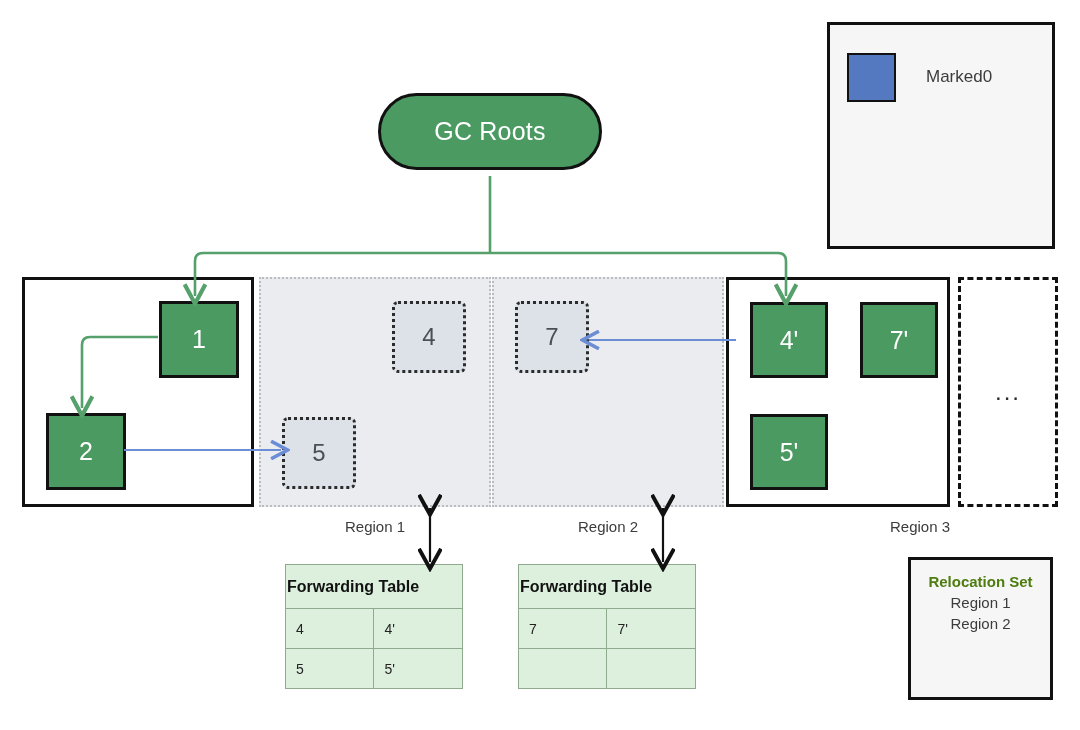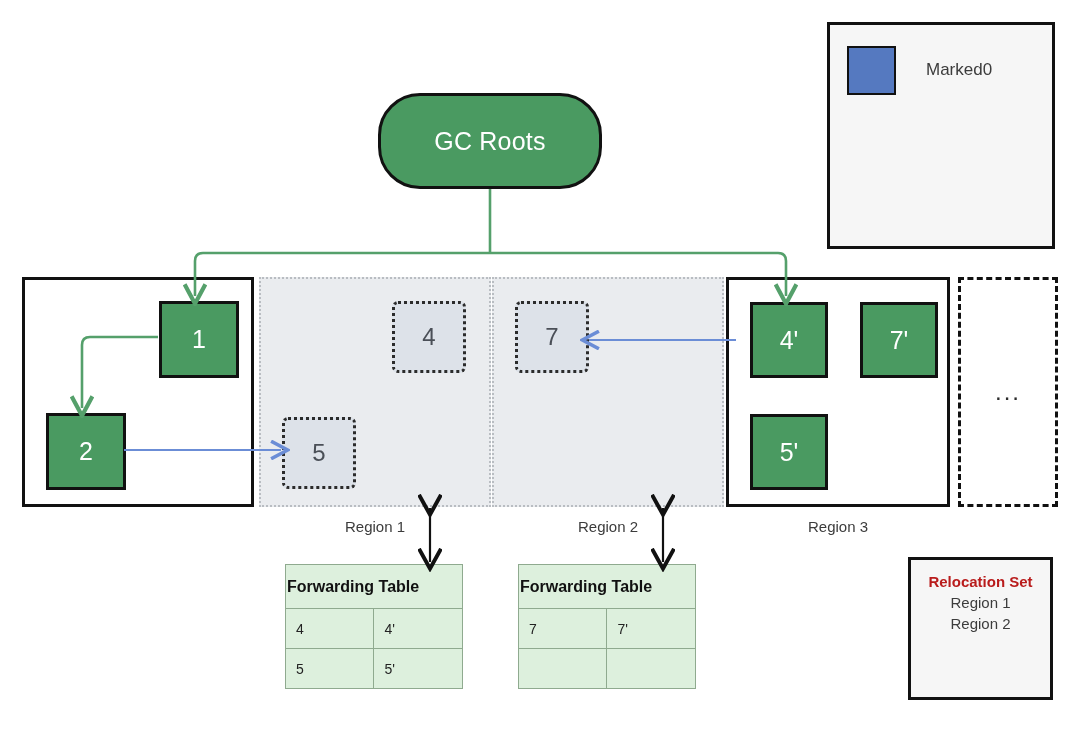--- a/index.html
+++ b/index.html
@@ -97,7 +97,7 @@
     border: 3px solid #111111;
     background: #f6f6f6;
     box-sizing: border-box;
-    padding: 16px 0 0 17px;
+    padding: 23px 0 0 17px;
   }
   .legend-row {
     display: flex;

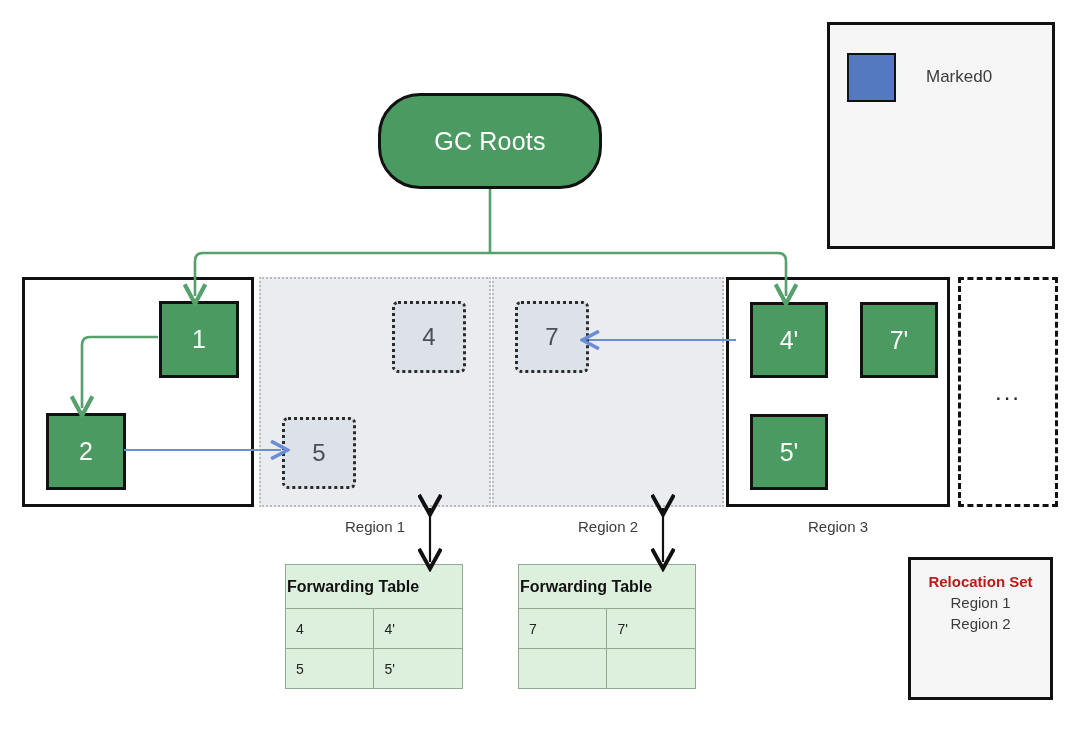--- a/index.html
+++ b/index.html
@@ -23,7 +23,7 @@
   
   #gc-roots {
     left: 378px; top: 93px;
-    width: 224px; height: 96px;
+    width: 224px; height: 77px;
     background: #4a9a61;
     border: 3px solid #111111;
     border-radius: 42px;

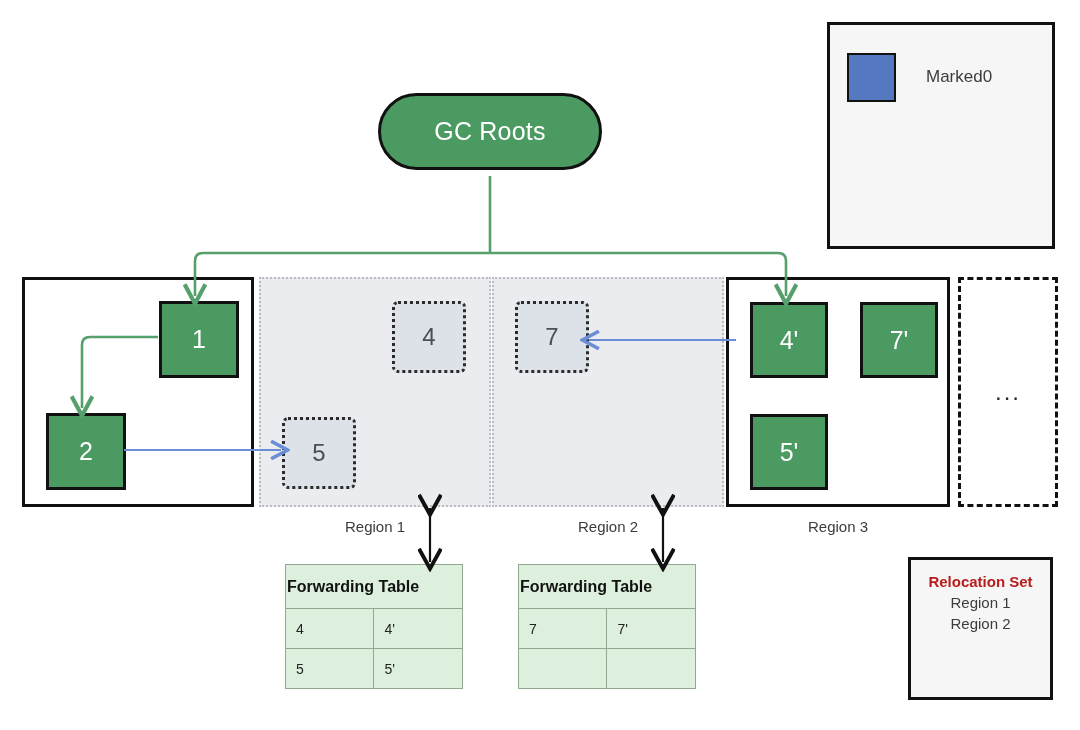--- a/index.html
+++ b/index.html
@@ -251,7 +251,7 @@
       <span>5'</span>
     </div>
   </div>
-  <div class="abs region-label" style="left:726px; top:518px; width:224px;">Region 3</div>
+  <div class="abs region-label" style="left:726px; top:518px; width:224px;text-align:right;">Region 3</div>
 
   <div class="abs region-ellipsis" style="left:958px; top:277px; width:100px; height:230px;">
     <span>...</span>

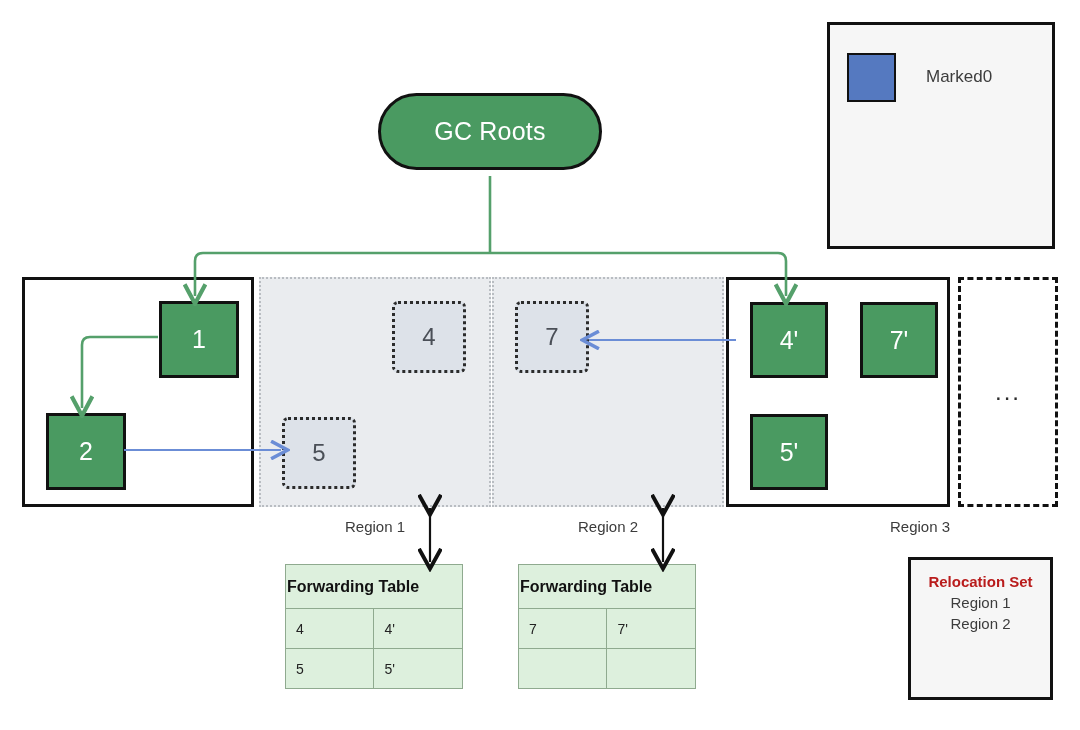--- a/index.html
+++ b/index.html
@@ -151,7 +151,7 @@
   #relocation-set .rs-title {
     font-size: 15px;
     font-weight: bold;
-    color: #b91c1c;
+    color: #4d7c0f;
   }
   #relocation-set .rs-item {
     font-size: 15px;

